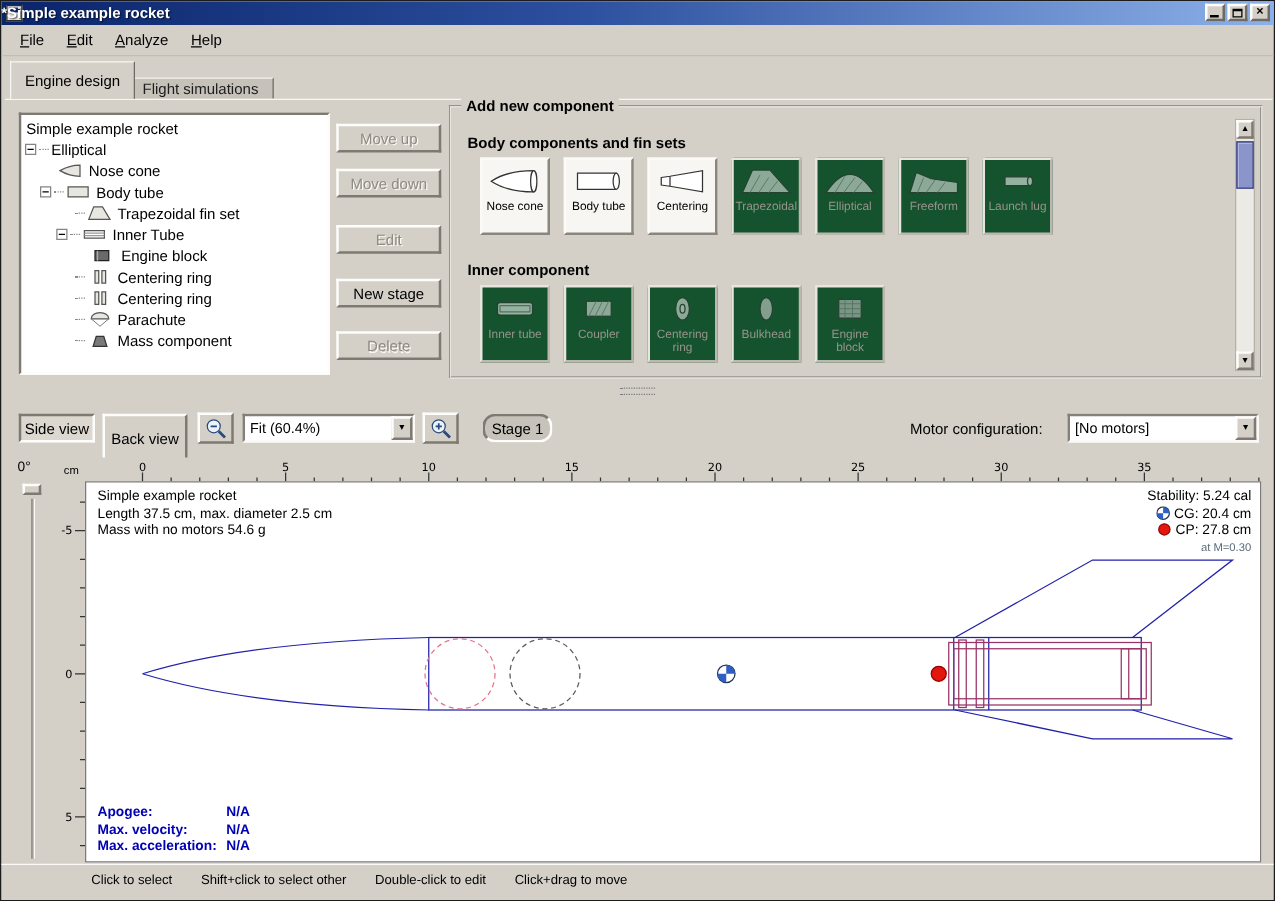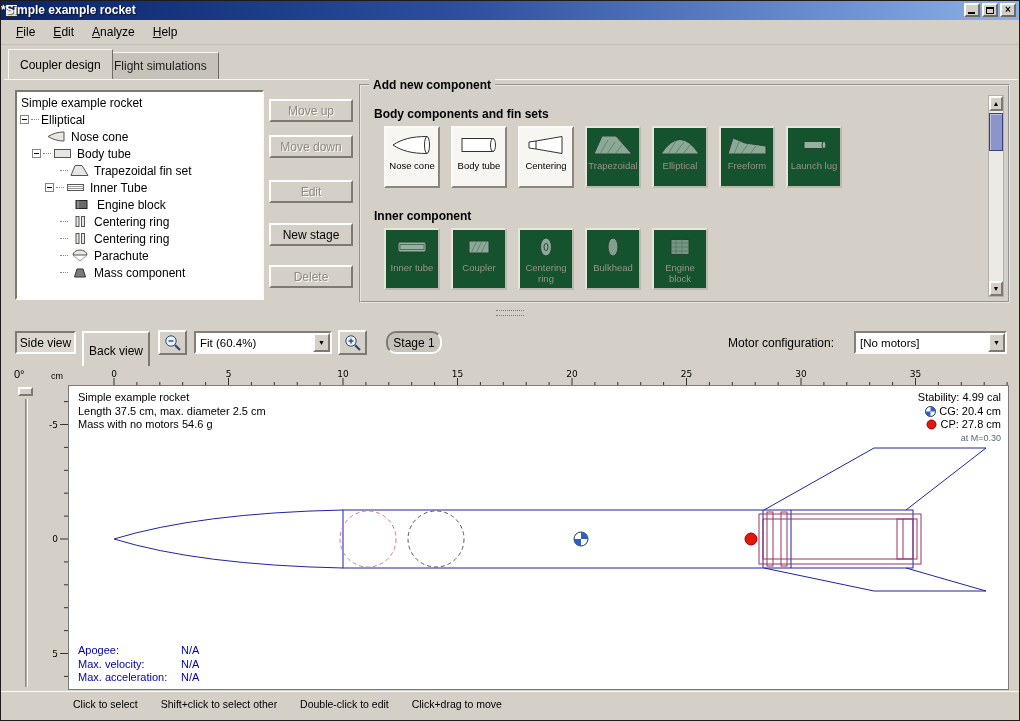--- a/index.html
+++ b/index.html
@@ -144,7 +144,7 @@
   </div>
 
   <div class="abs tabstrip">
-    <div class="tab active">Coupler design</div>
+    <div class="tab active">Engine design</div>
     <div class="tab inactive">Flight simulations</div>
   </div>
 

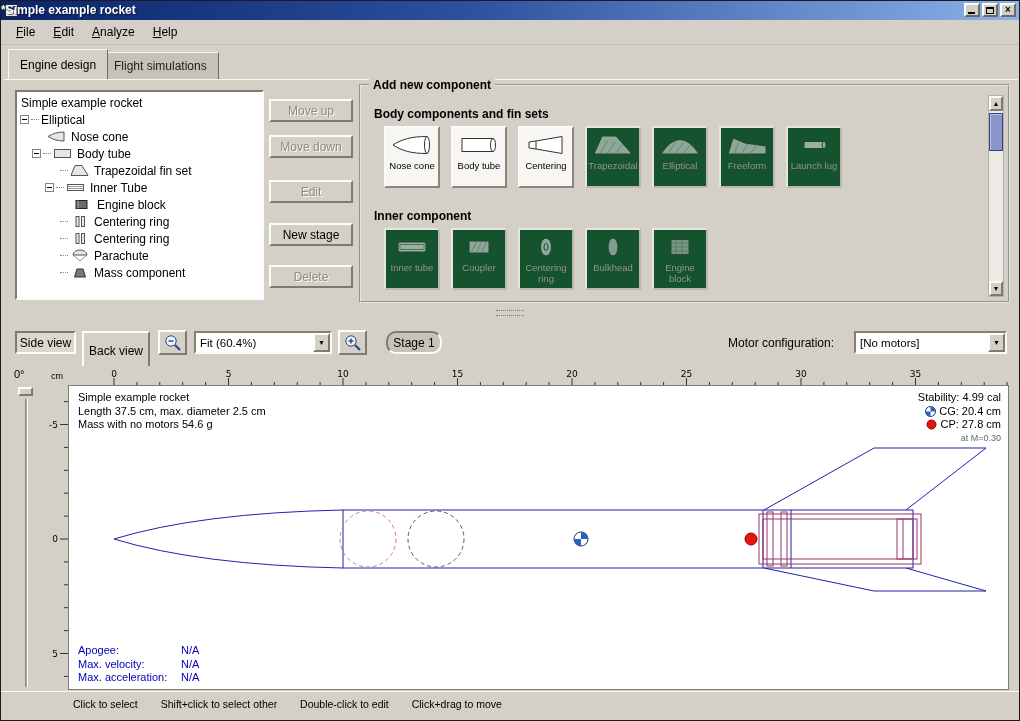--- a/index.html
+++ b/index.html
@@ -35,7 +35,7 @@
   .tab{position:absolute;bottom:0;font-size:12px;padding:0 11px;display:flex;align-items:center;
     border:1px solid #6e6a64;border-bottom:none;border-top-color:#f7f6f2;border-left-color:#f7f6f2;}
   .tab.active{left:7px;height:30px;background:#d4d0c8;z-index:3;font-weight:normal;}
-  .tab.inactive{left:101px;height:27px;background:#c6c2b9;color:#1d1d1d;}
+  .tab.inactive{left:101px;height:17px;background:#c6c2b9;color:#1d1d1d;}
 
   
   .pane{left:3px;top:78px;width:1014px;height:227px;background:#d4d0c8;border-top:1px solid #f7f6f2;}

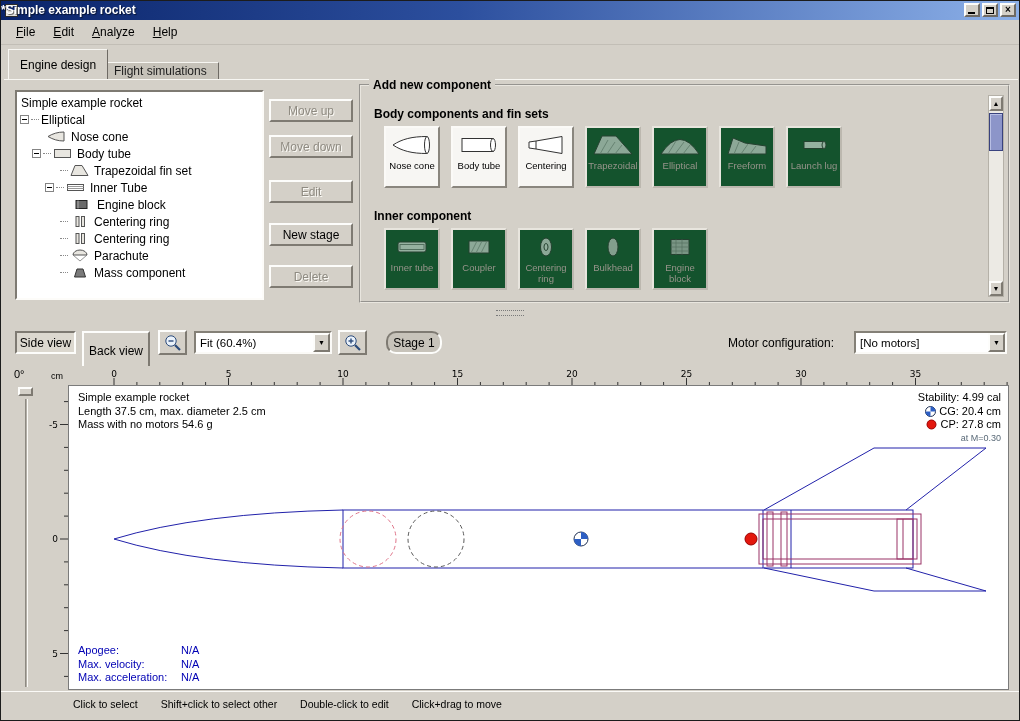--- a/index.html
+++ b/index.html
@@ -501,7 +501,7 @@
       </div>
 
       <div class="ov stab">
-        <div>Stability: 4.99 cal</div>
+        <div>Stability: 5.24 cal</div>
         <div><svg class="legend-ico" width="11" height="11" viewBox="-5.5 -5.5 11 11">
               <circle r="5" fill="#fff" stroke="#223355"></circle>
               <path d="M0,0 L5,0 A5,5 0 0 0 0,-5 Z" fill="#2d5fc4"></path>

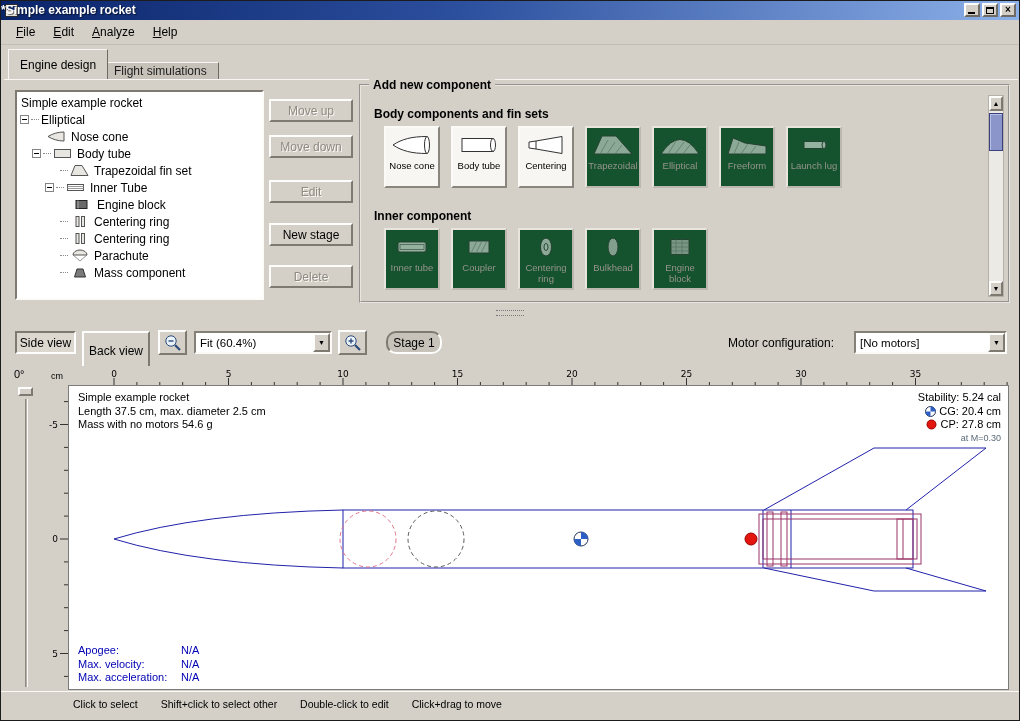--- a/index.html
+++ b/index.html
@@ -105,7 +105,7 @@
   .ov.info{left:9px;top:5px;color:#000;}
   .ov.stab{right:7px;top:5px;text-align:right;color:#000;}
   .ov.stab .mach{font-size:9px;color:#5a6a78;}
-  .ov.flight{left:9px;top:258px;color:#0000b4;}
+  .ov.flight{left:9px;top:258px;color:#0000b4;font-weight:bold;}
   .ov.flight .flabel{display:inline-block;width:103px;}
   .legend-ico{vertical-align:-2px;margin-right:3px;}
   svg text{font-family:"DejaVu Sans","Liberation Sans",sans-serif;}

